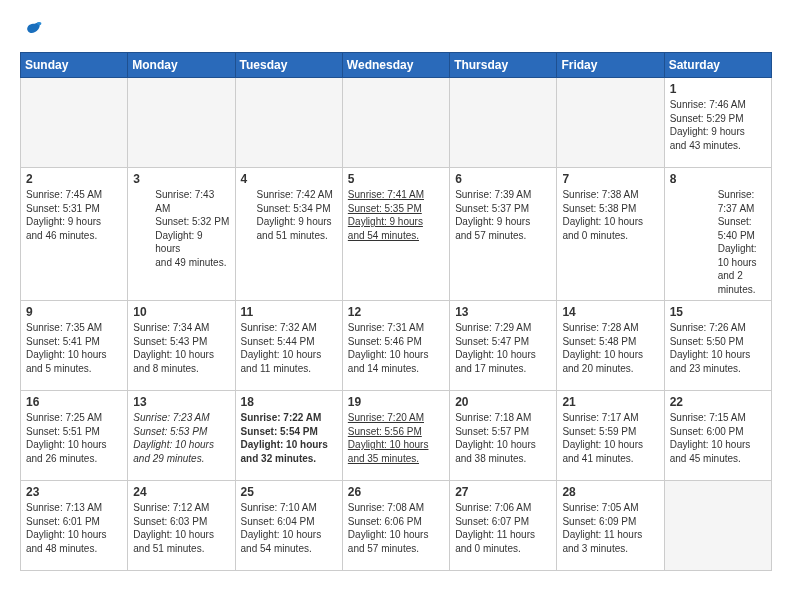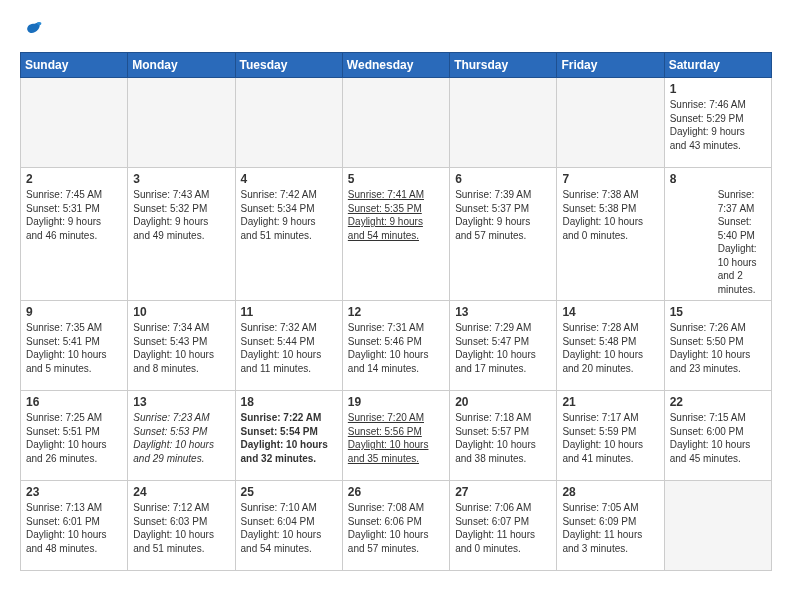--- a/index.html
+++ b/index.html
@@ -151,7 +151,7 @@
           </td>
           <td>
             <span class="day-num">3</span>
-            <div class="day-info" style="white-space: pre-line;">Sunrise: 7:43 AM
+            <div class="day-info" style="white-space: pre-line; margin-left: 22px;">Sunrise: 7:43 AM
 Sunset: 5:32 PM
 Daylight: 9 hours
 and 49 minutes.</div>

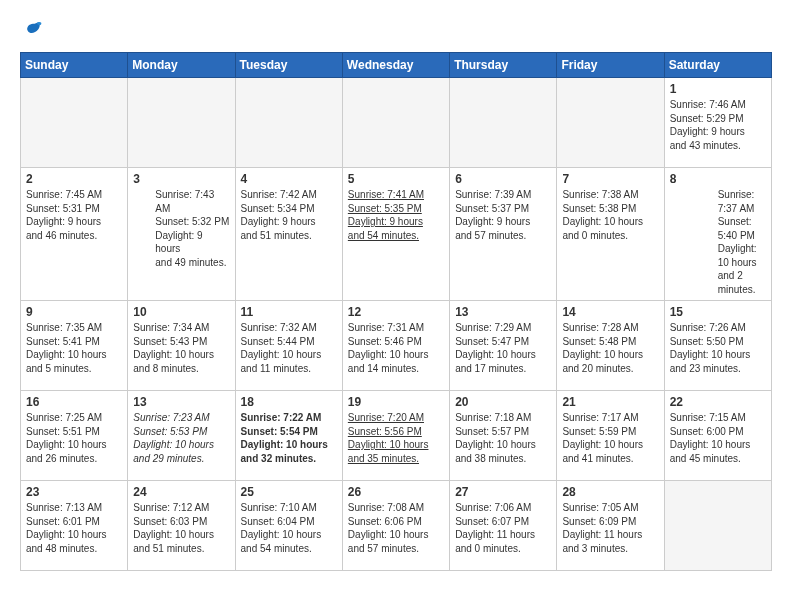--- a/index.html
+++ b/index.html
@@ -158,7 +158,7 @@
           </td>
           <td>
             <span class="day-num">4</span>
-            <div class="day-info" style="white-space: pre-line;">Sunrise: 7:42 AM
+            <div class="day-info" style="white-space: pre-line; margin-left: 16px;">Sunrise: 7:42 AM
 Sunset: 5:34 PM
 Daylight: 9 hours
 and 51 minutes.</div>

